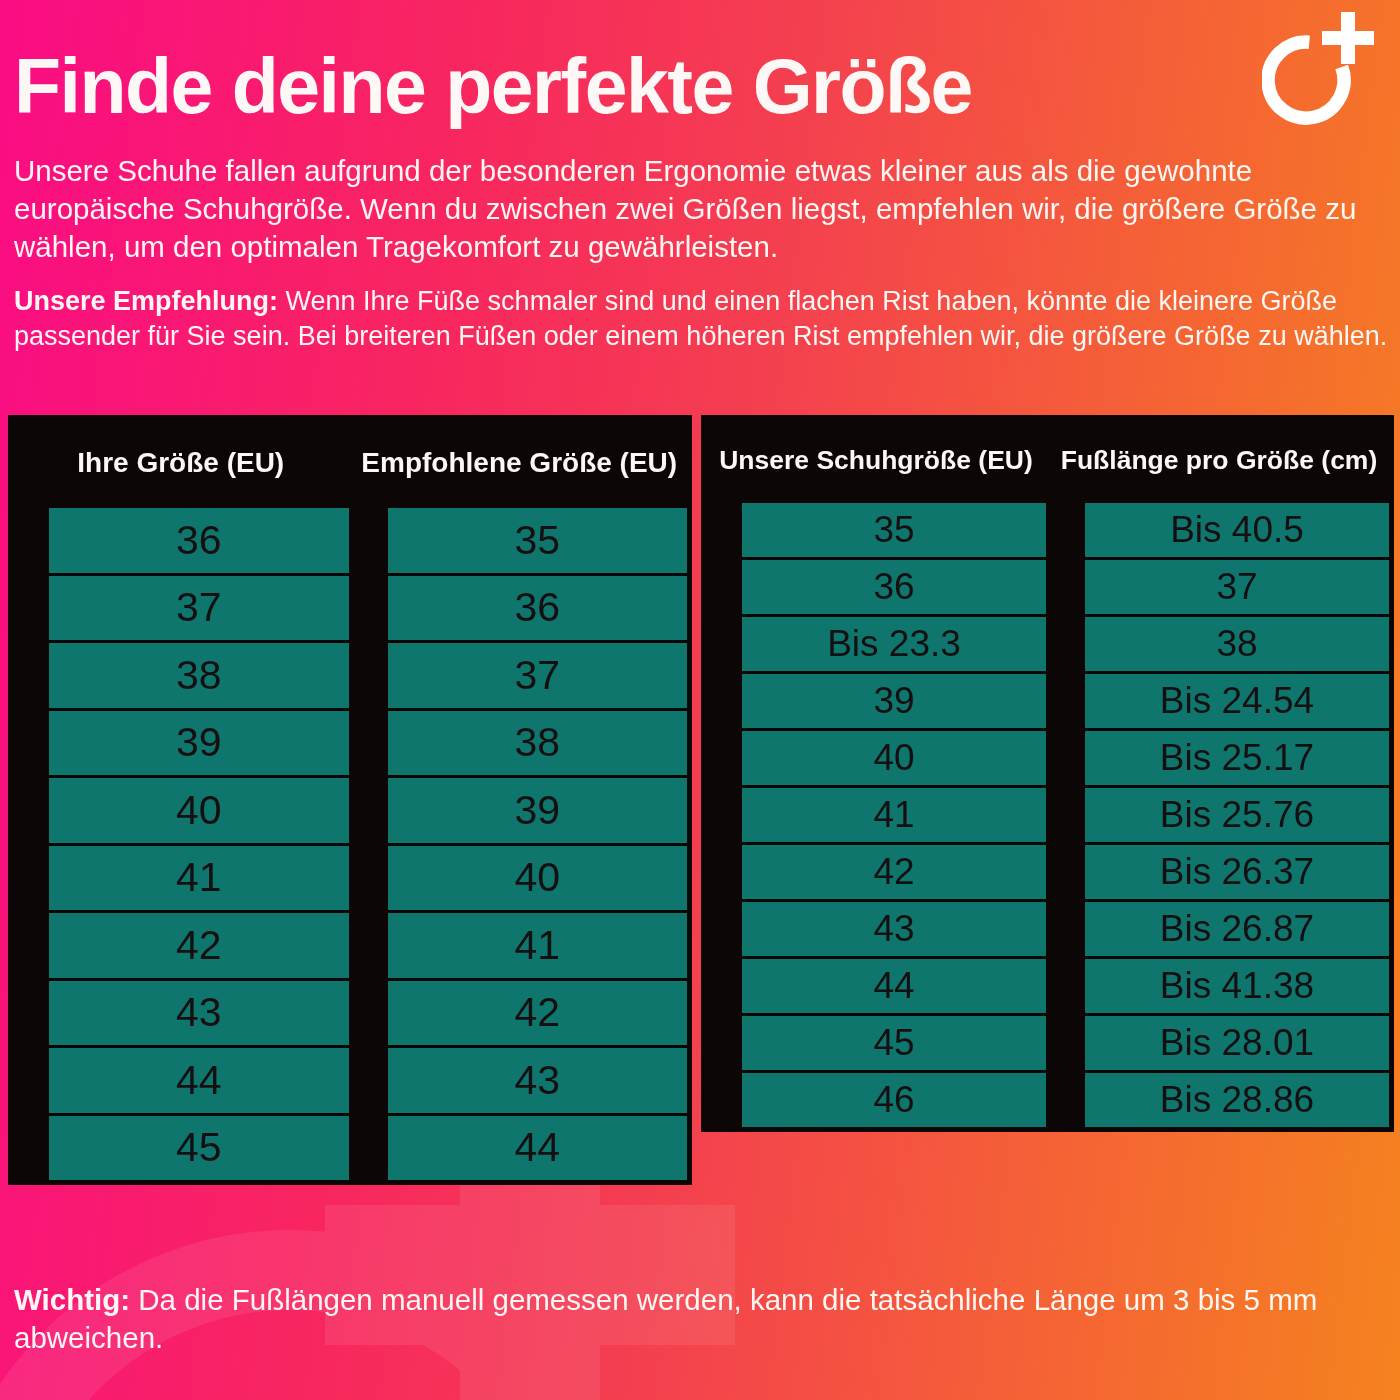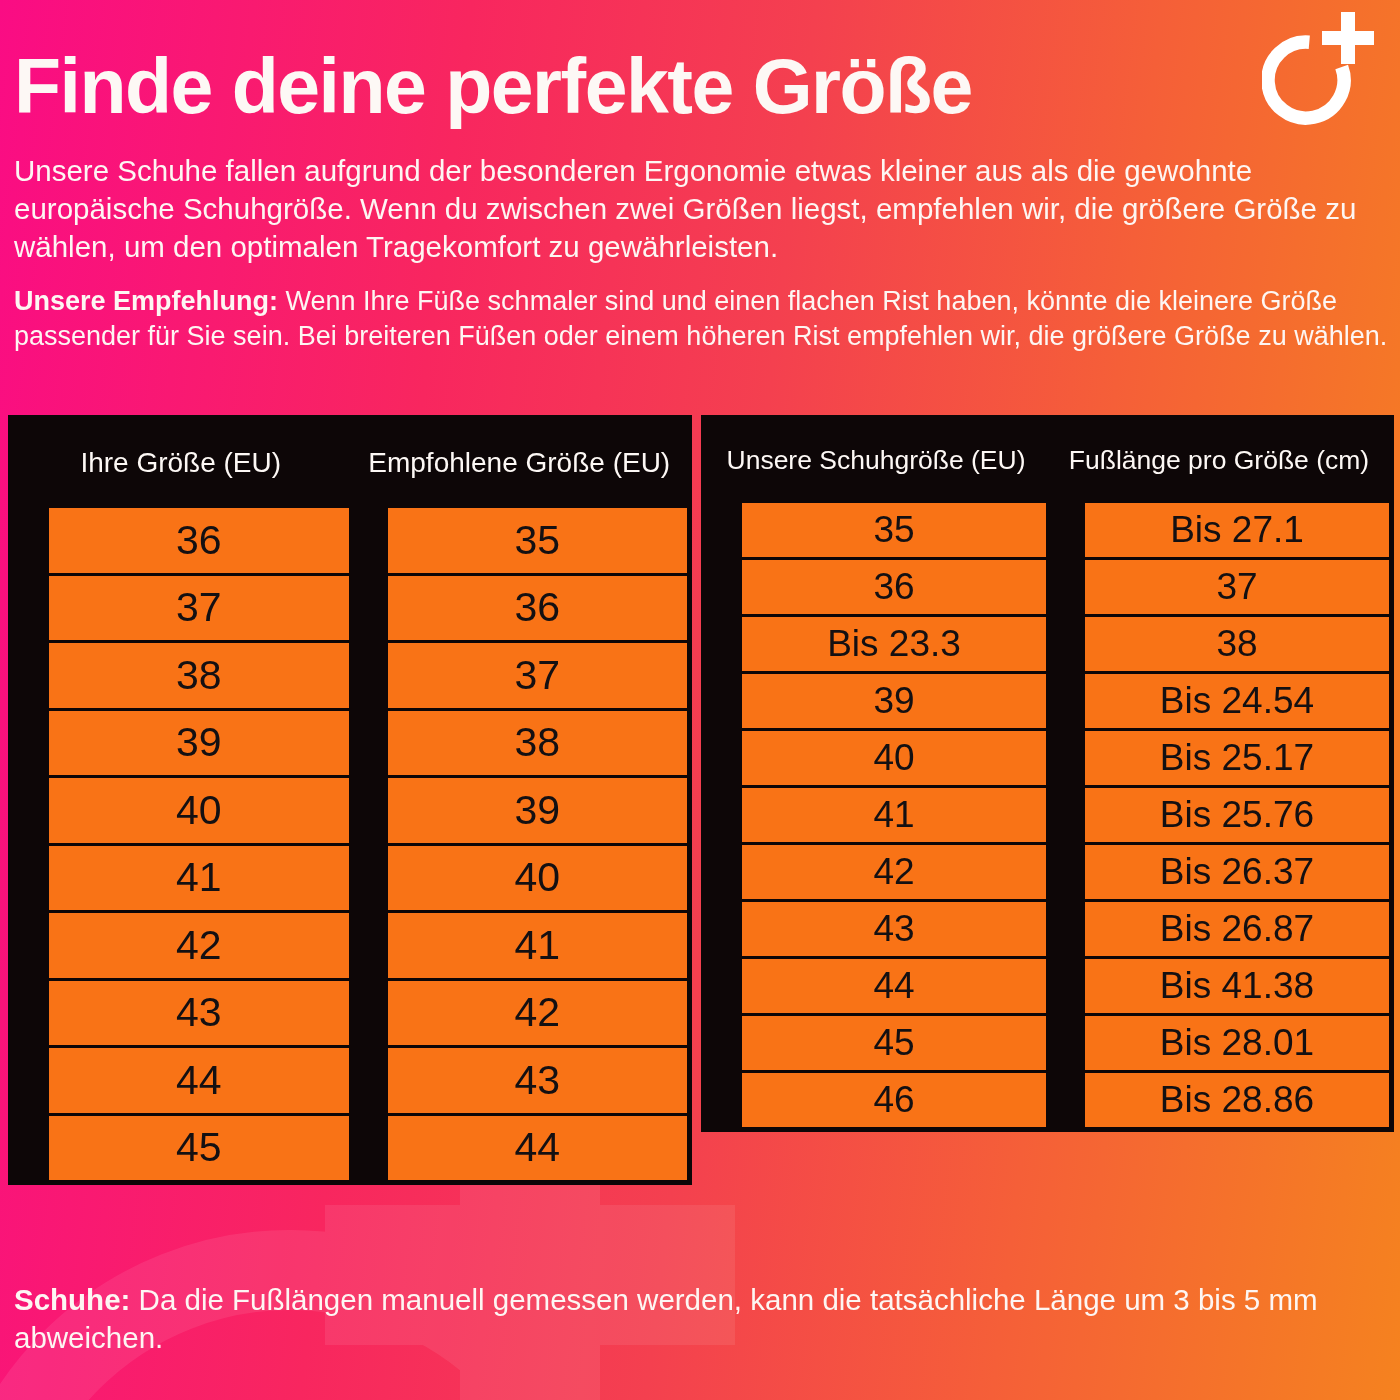--- a/index.html
+++ b/index.html
@@ -39,7 +39,7 @@
   .dtable.left{width:684px;grid-auto-rows:64.5px;grid-template-rows:85px;}
   .dtable.right{width:693px;grid-auto-rows:54px;grid-template-rows:80px;}
   .th{
-    background:#0d0607;color:#fdf8f5;font-weight:400;
+    background:#0d0607;color:#fdf8f5;font-weight:700;
     display:flex;align-items:center;justify-content:center;
   }
   .dtable.left .th{font-size:28px;}

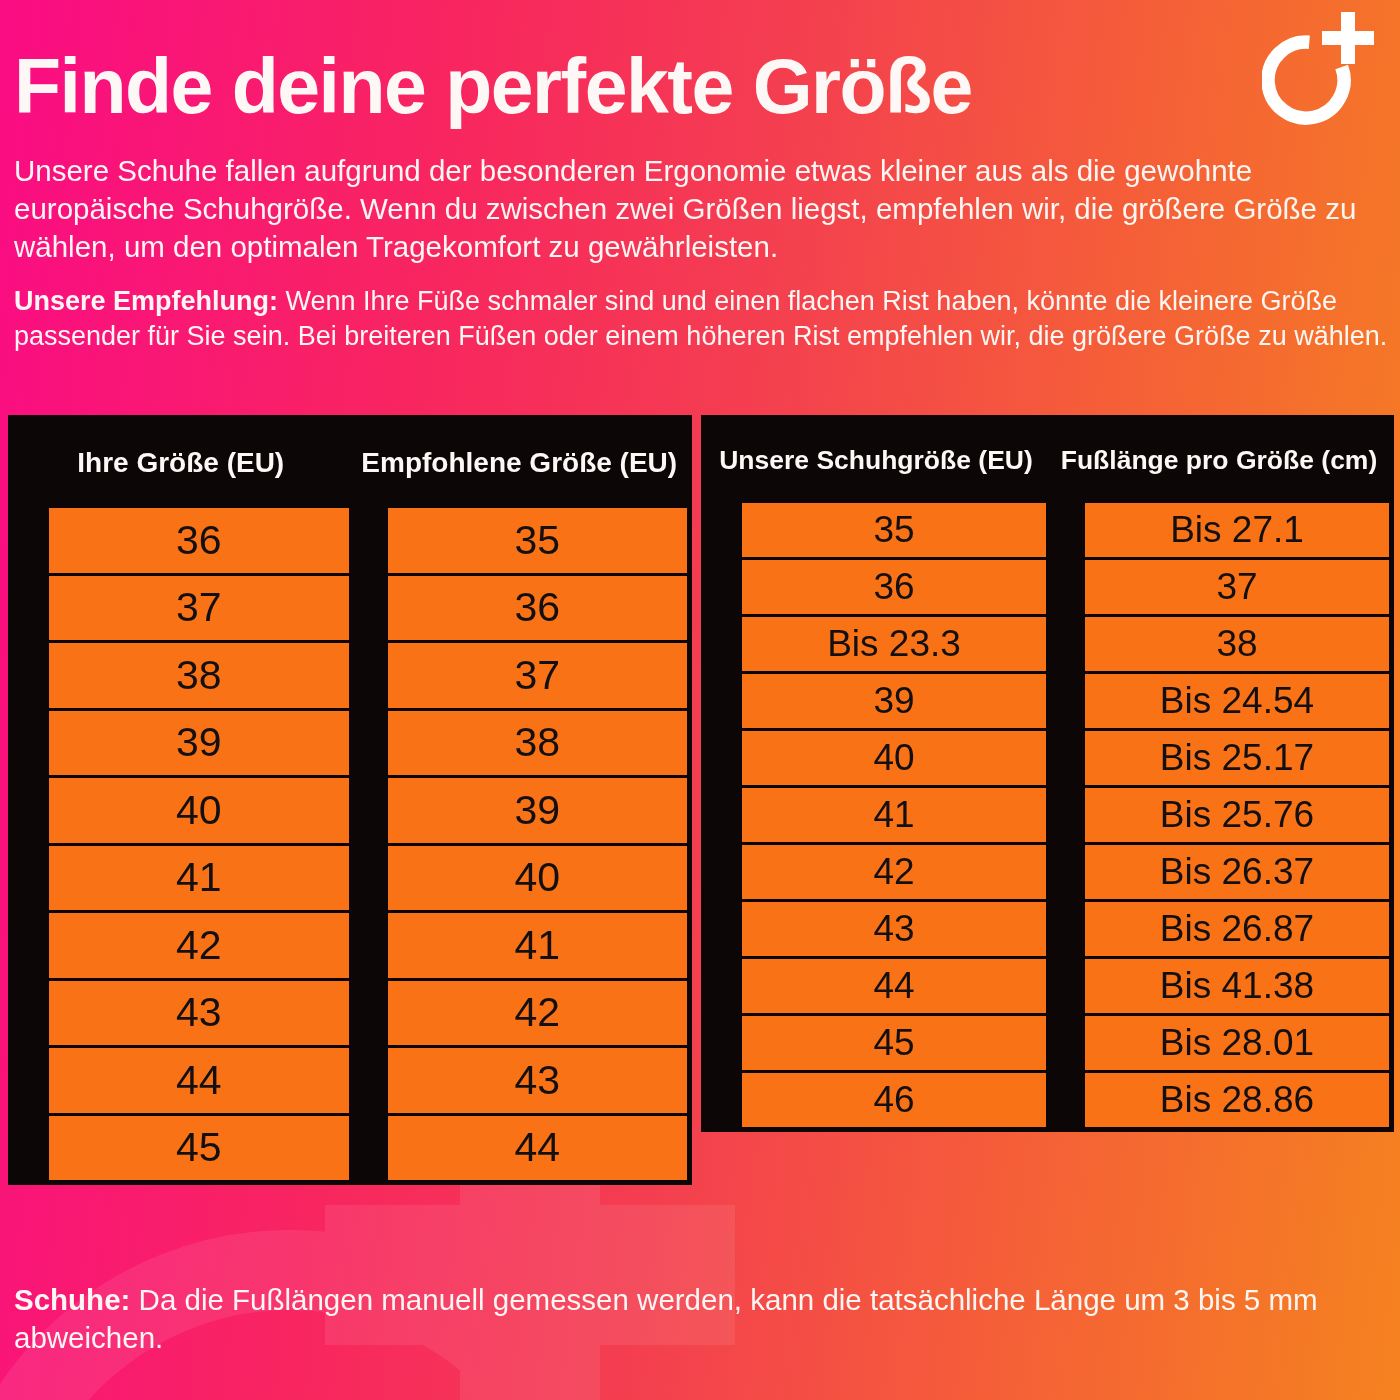--- a/index.html
+++ b/index.html
@@ -45,7 +45,7 @@
   .dtable.left .th{font-size:28px;}
   .dtable.right .th{font-size:26.5px;}
   .td{
-    background:#f97316;color:#141012;
+    background:#0f766e;color:#141012;
     display:flex;align-items:center;justify-content:center;text-align:center;margin-left:36px;
   }
   .dtable.left .td{font-size:41px;}

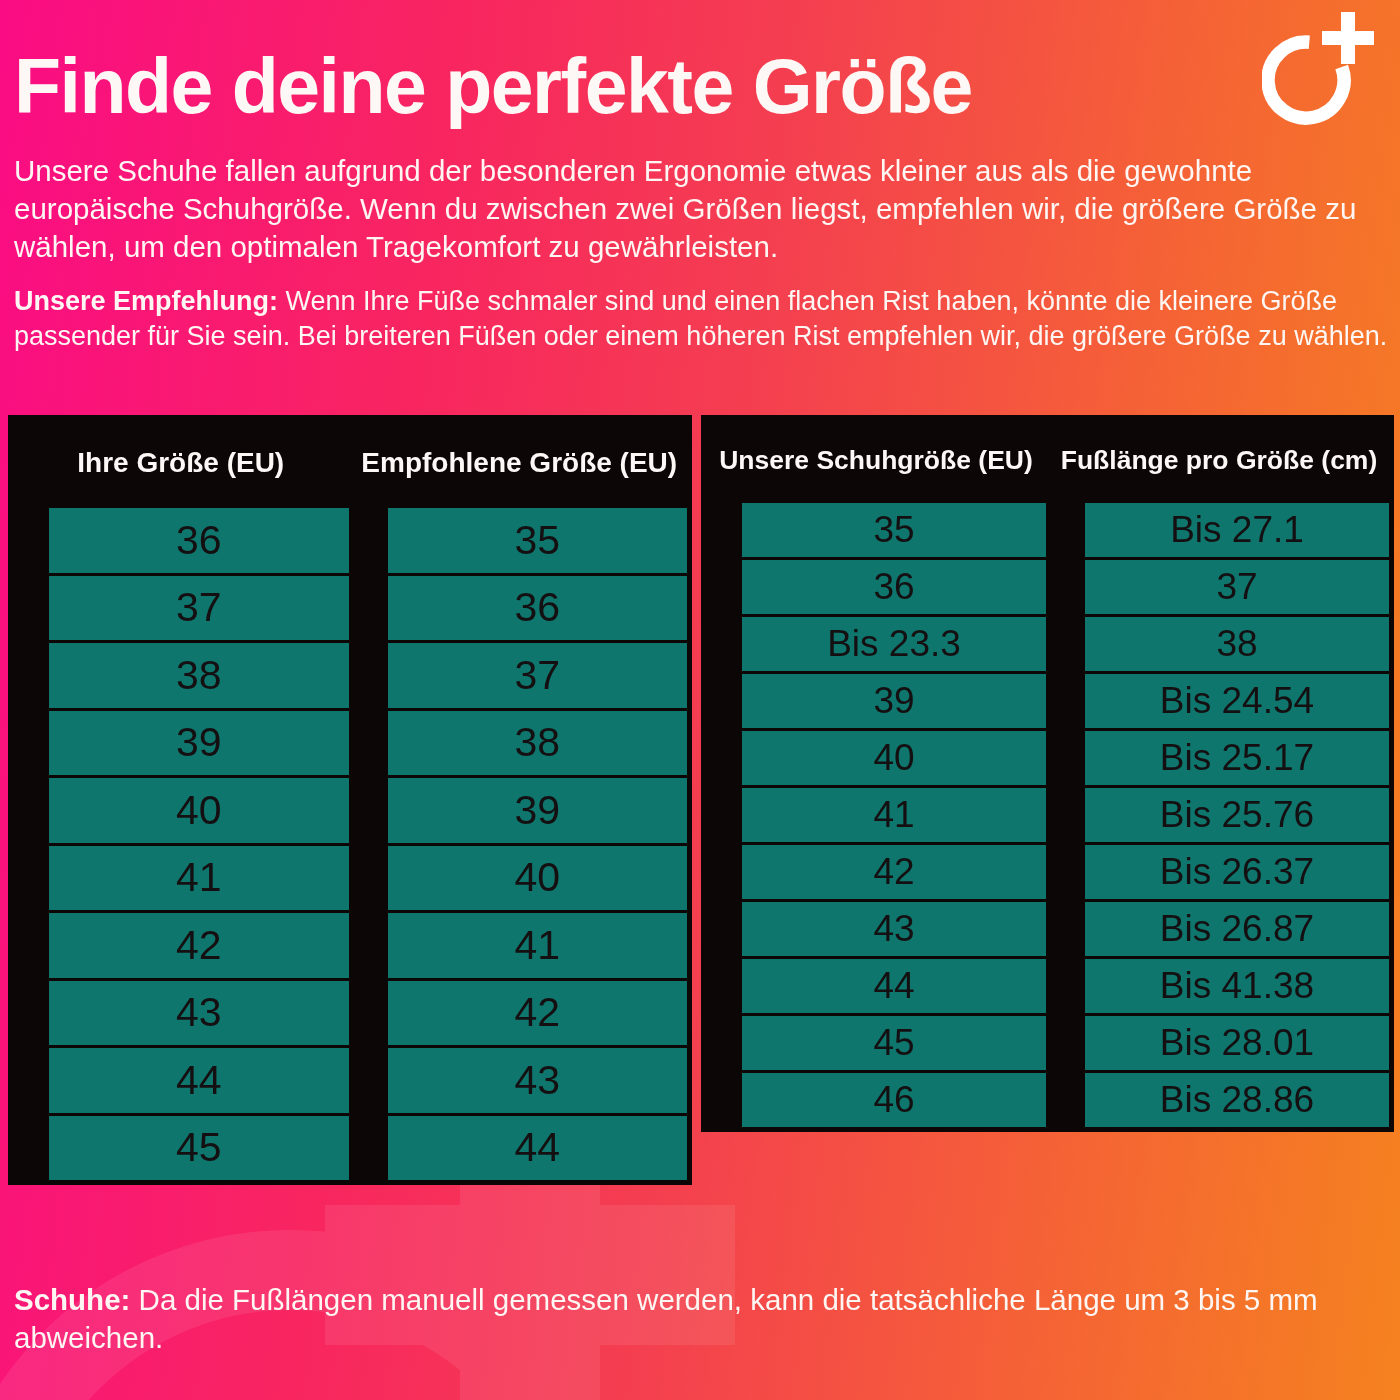--- a/index.html
+++ b/index.html
@@ -111,7 +111,7 @@
       <div class="th">Unsere Schuhgröße (EU)</div>
       <div class="th">Fußlänge pro Größe (cm)</div>
       <div class="td">35</div>
-      <div class="td">Bis 27.1</div>
+      <div class="td">Bis 40.5</div>
       <div class="td">36</div>
       <div class="td">37</div>
       <div class="td">Bis 23.3</div>

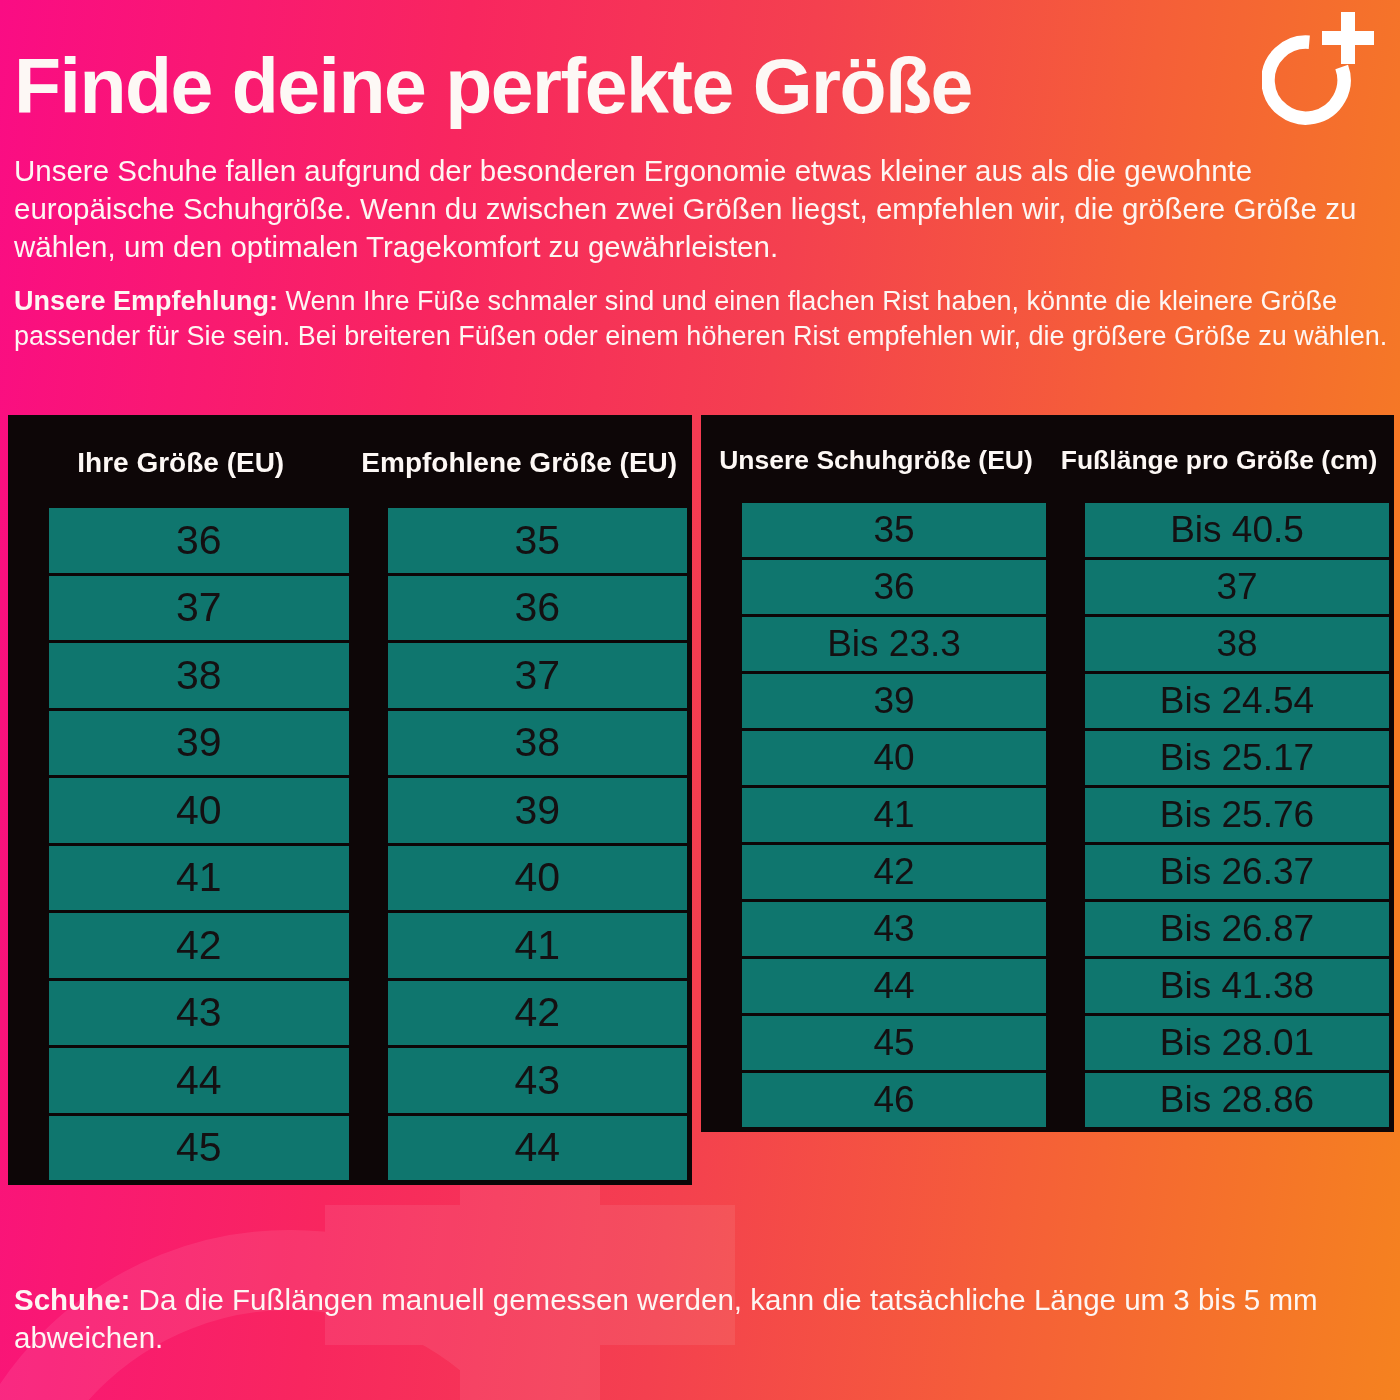--- a/index.html
+++ b/index.html
@@ -136,7 +136,7 @@
 
   </div>
 
-  <p class="footer-note"><strong>Schuhe:</strong><span> Da die Fußlängen manuell gemessen werden, kann die tatsächliche Länge um 3 bis 5 mm abweichen.</span></p>
+  <p class="footer-note"><strong>Wichtig:</strong><span> Da die Fußlängen manuell gemessen werden, kann die tatsächliche Länge um 3 bis 5 mm abweichen.</span></p>
 
 </div>
 

